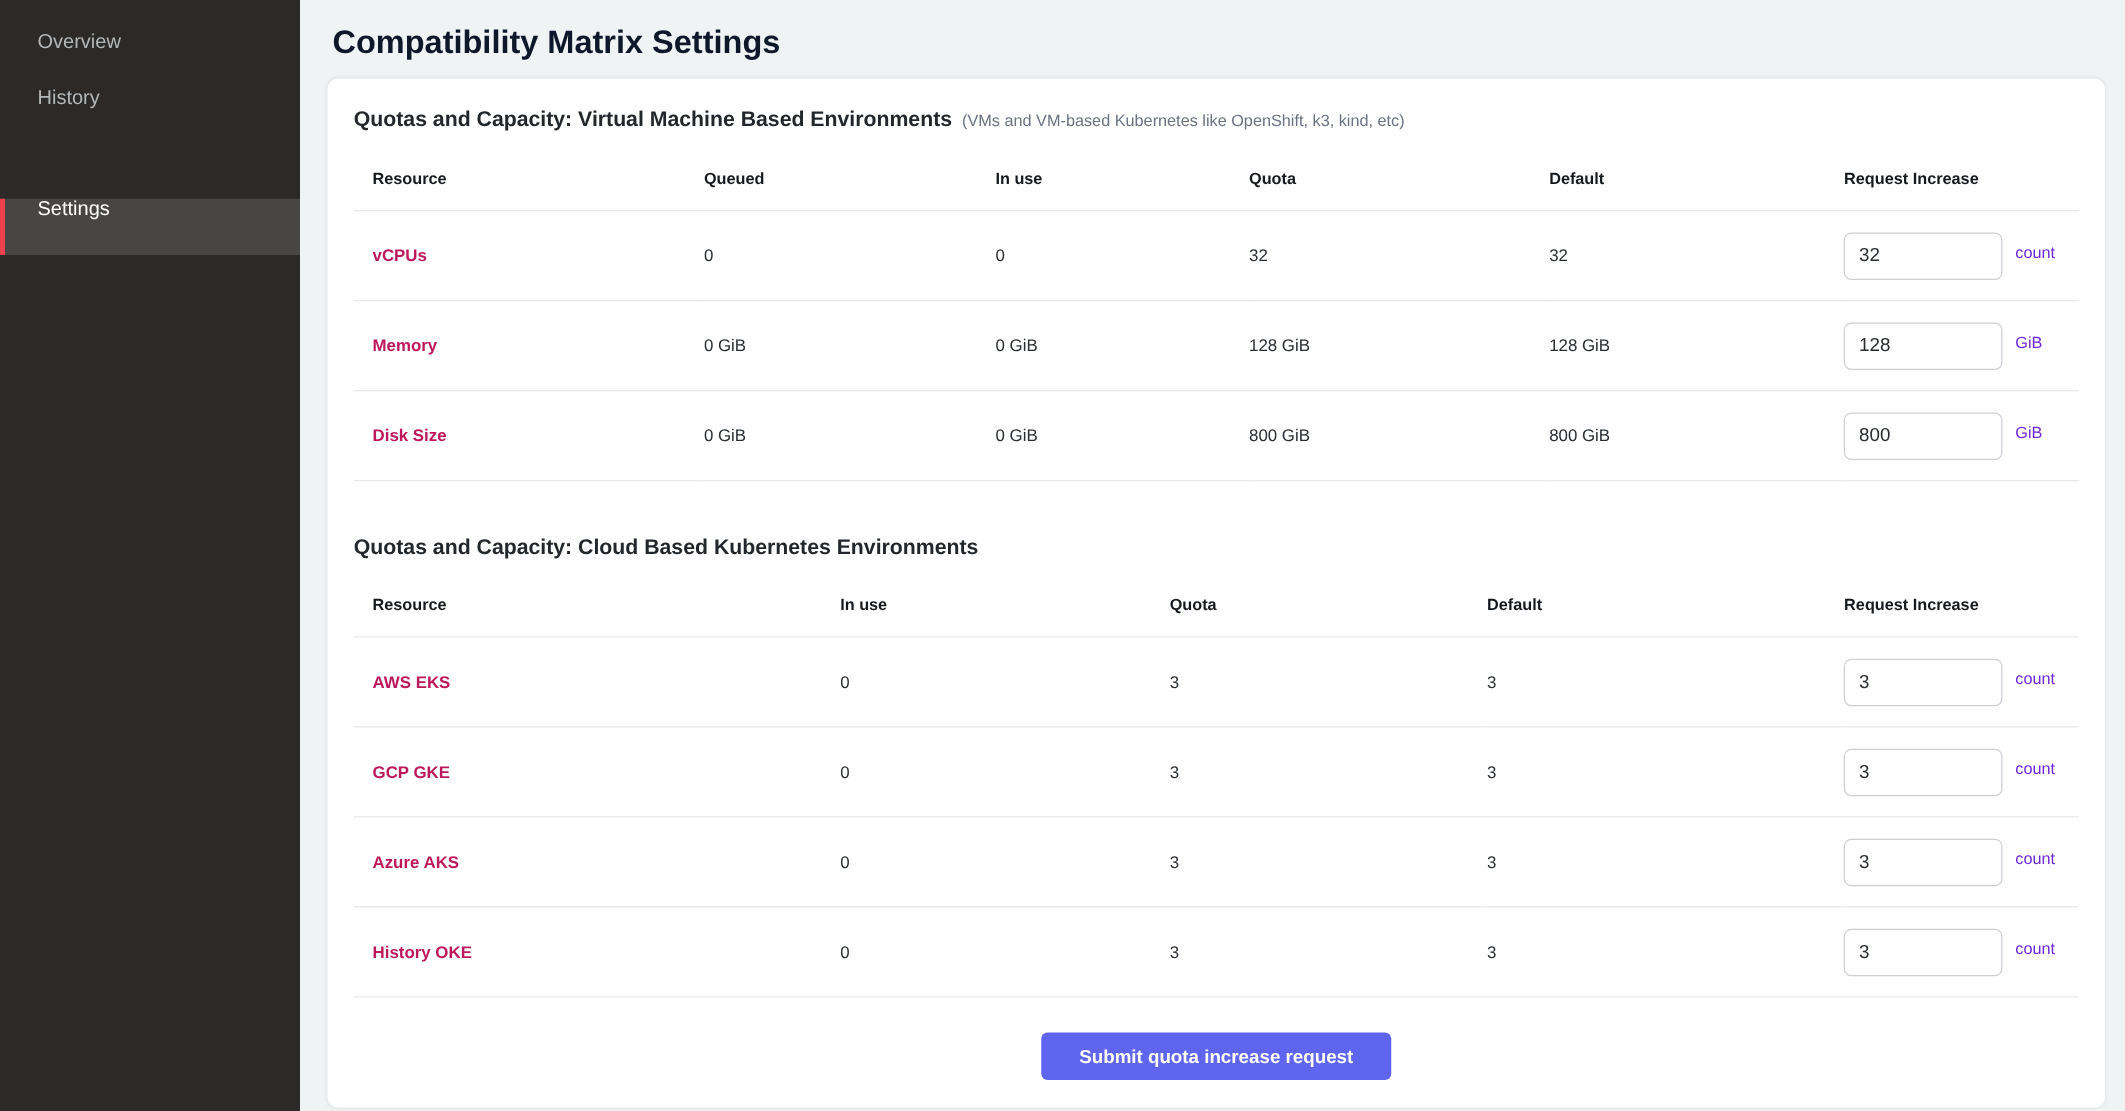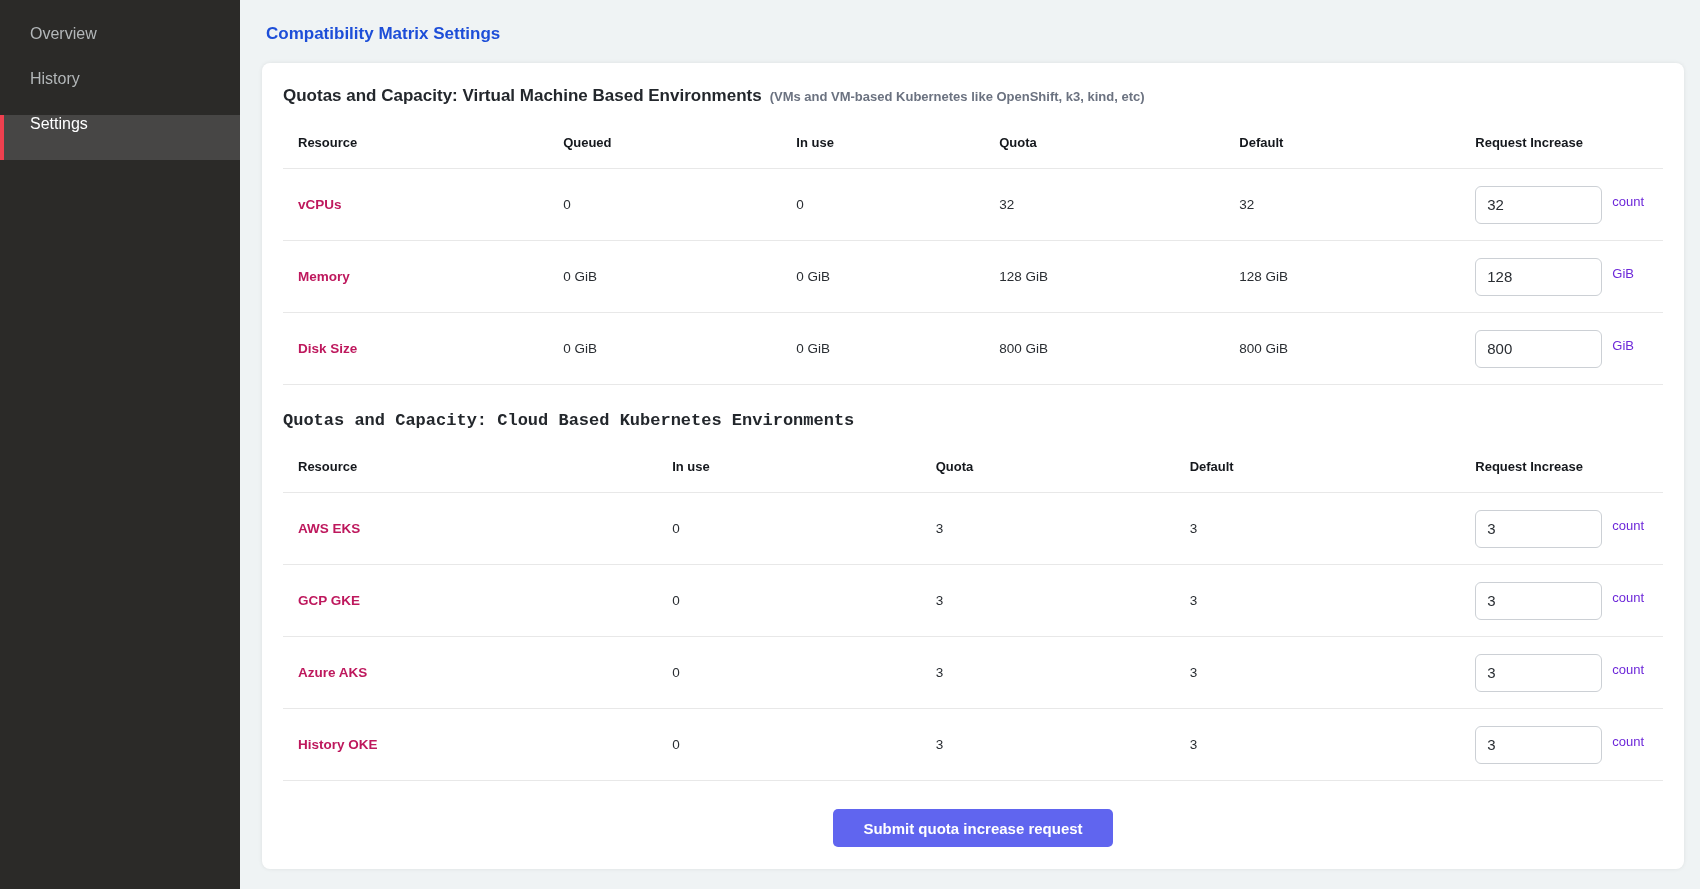--- a/index.html
+++ b/index.html
@@ -38,8 +38,8 @@
   .main { flex: 1; padding: 20px 16px 0 22px; }
   h1.page-title {
     margin: 0 0 16px 4px;
-    font-size: 17px; line-height: 27px;
-    font-weight: 700; color: #1d4ed8;
+    font-size: 26px; line-height: 27px;
+    font-weight: 700; color: #0f172a;
   }
   .card {
     background: #ffffff;

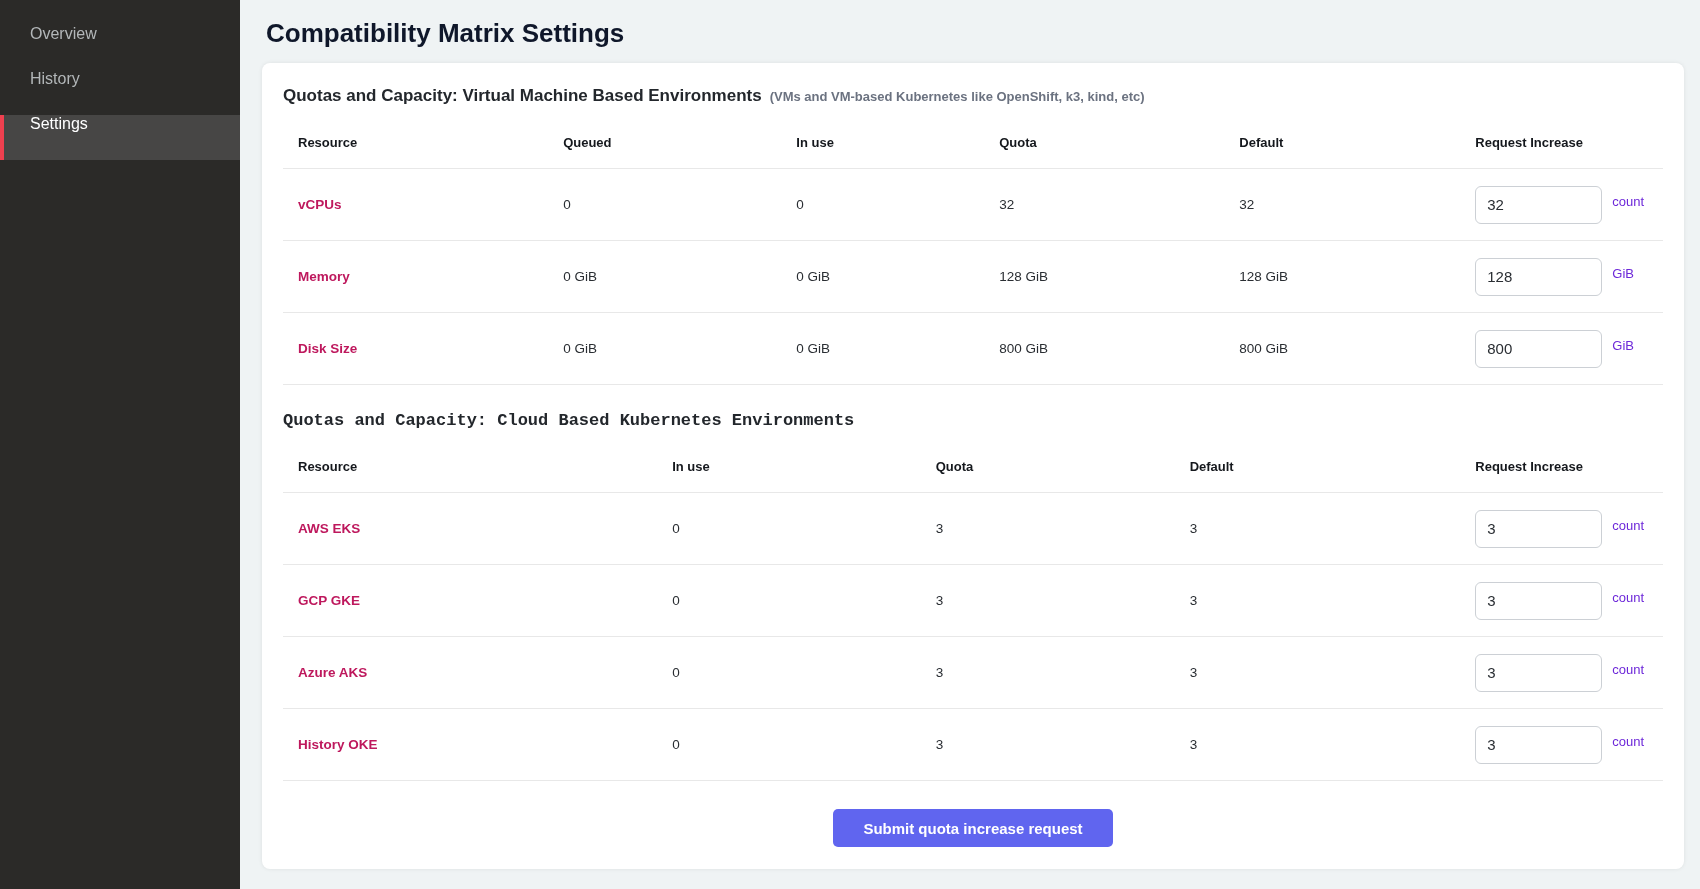--- a/index.html
+++ b/index.html
@@ -54,7 +54,7 @@
   }
   .section.second h2.section-title { margin-top: 26px; font-family: Liberation Mono, monospace; }
   .section-note {
-    font-size: 13px; font-weight: 700;
+    font-size: 13px; font-weight: 400;
     color: #6b7280; margin-left: 8px;
   }
 

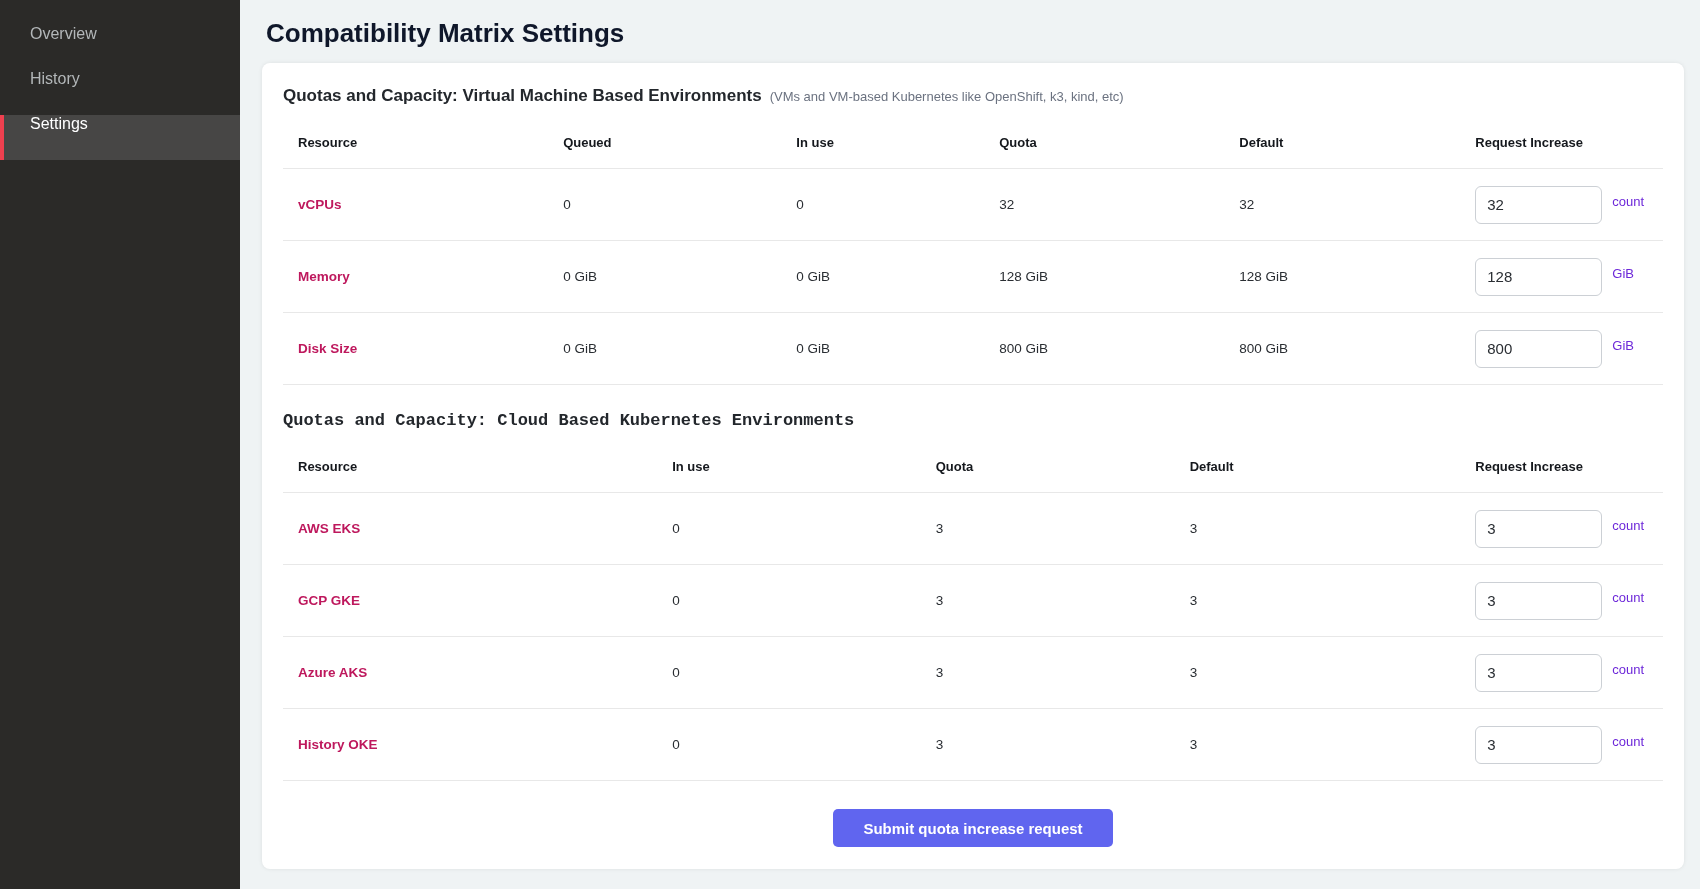--- a/index.html
+++ b/index.html
@@ -32,6 +32,7 @@
     background: #474645;
     border-left-color: var(--accent-red);
     color: #ffffff;
+    margin-top: 44px;
   }
 
   

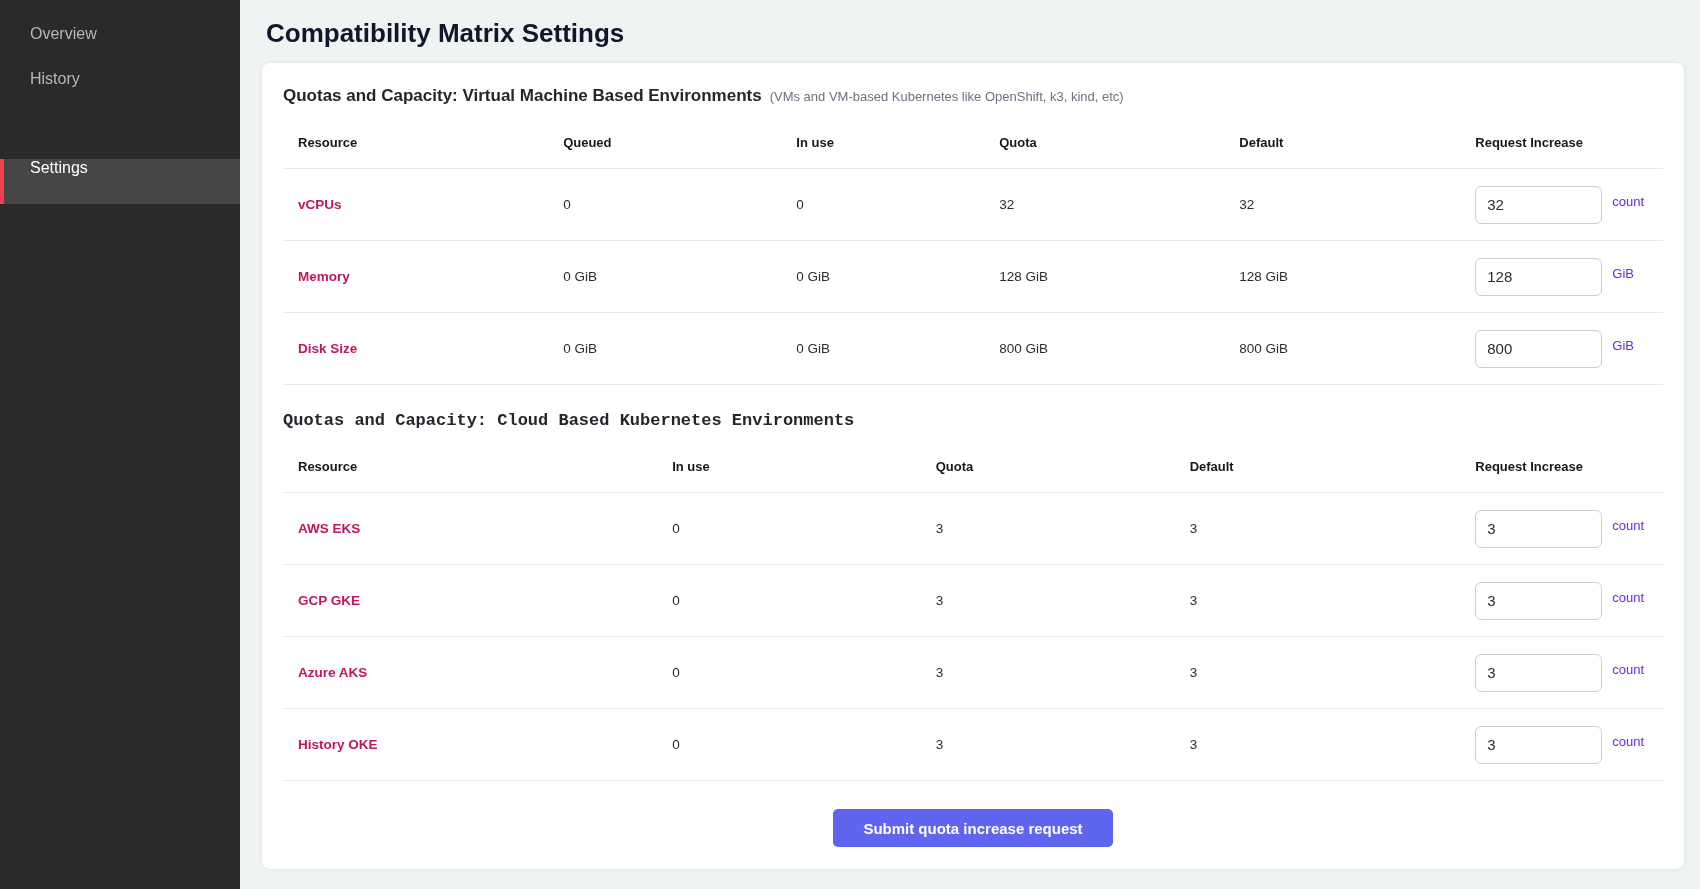--- a/index.html
+++ b/index.html
@@ -53,7 +53,7 @@
     font-size: 17px; line-height: 20px;
     font-weight: 700; color: #23272c;
   }
-  .section.second h2.section-title { margin-top: 26px; font-family: Liberation Mono, monospace; }
+  .section.second h2.section-title { margin-top: 43px; }
   .section-note {
     font-size: 13px; font-weight: 400;
     color: #6b7280; margin-left: 8px;

